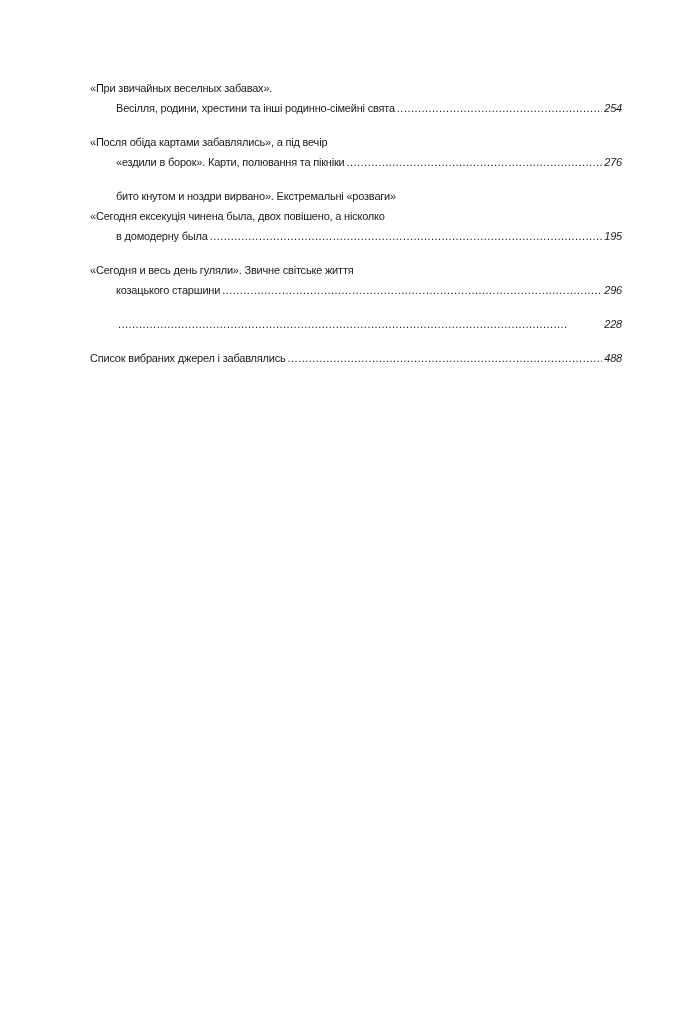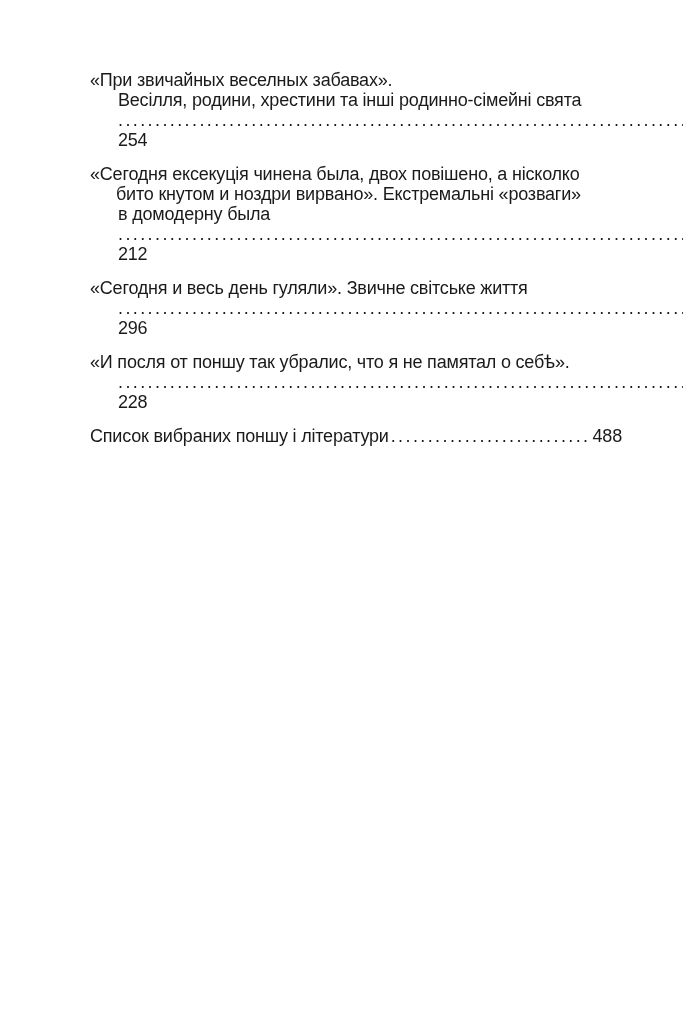--- a/index.html
+++ b/index.html
@@ -5,7 +5,7 @@
   html, body { margin: 0; padding: 0; background: #ffffff; }
   body { width: 683px; height: 1024px; position: relative; overflow: hidden;
          font-family: "Liberation Sans", "DejaVu Sans", sans-serif; color: #1a1a1a; }
-  .toc { position: absolute; left: 90px; top: 70px; width: 532px; font-size: 18px; line-height: 20px; letter-spacing: -0.2px; }
+  .toc { position: absolute; left: 90px; top: 78px; width: 532px; font-size: 11px; line-height: 20px; letter-spacing: -0.2px; }
   .entry { margin-bottom: 14px; }
   .line { white-space: nowrap; }
   .indent { padding-left: 26px; flex-direction: column; }

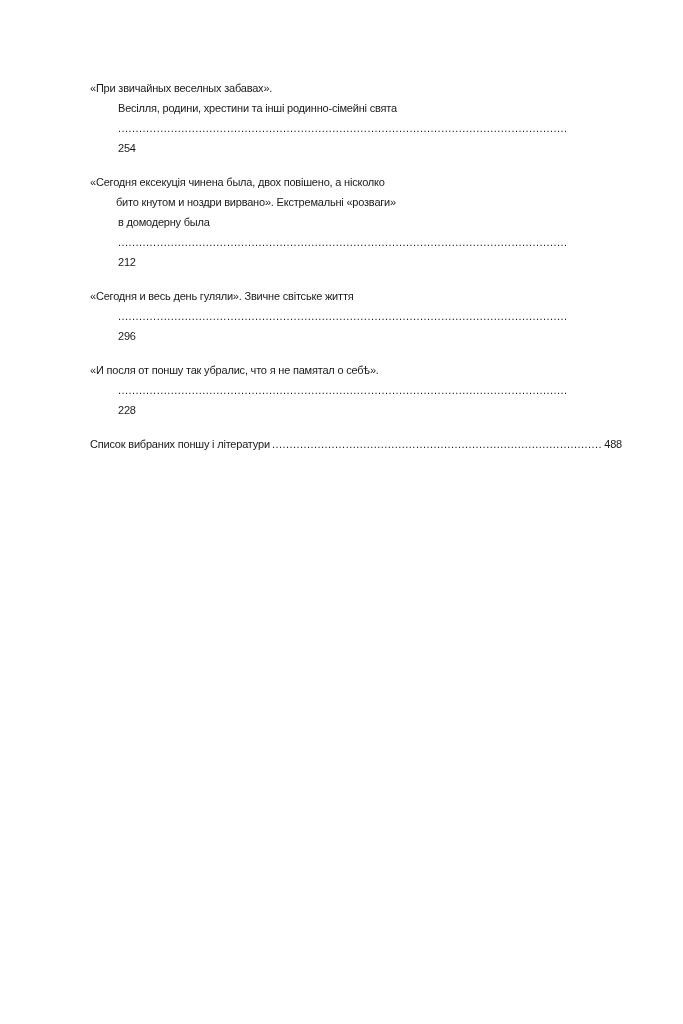--- a/index.html
+++ b/index.html
@@ -8,7 +8,7 @@
   .toc { position: absolute; left: 90px; top: 78px; width: 532px; font-size: 11px; line-height: 20px; letter-spacing: -0.2px; }
   .entry { margin-bottom: 14px; }
   .line { white-space: nowrap; }
-  .indent { padding-left: 26px; flex-direction: column; }
+  .indent { padding-left: 26px; }
   .last { display: flex; align-items: baseline; }
   .last .txt { white-space: nowrap; flex: 0 0 auto; }
   .dots { flex: 1 1 auto; overflow: hidden; white-space: nowrap; margin: 0 2px; letter-spacing: 2.2px; }

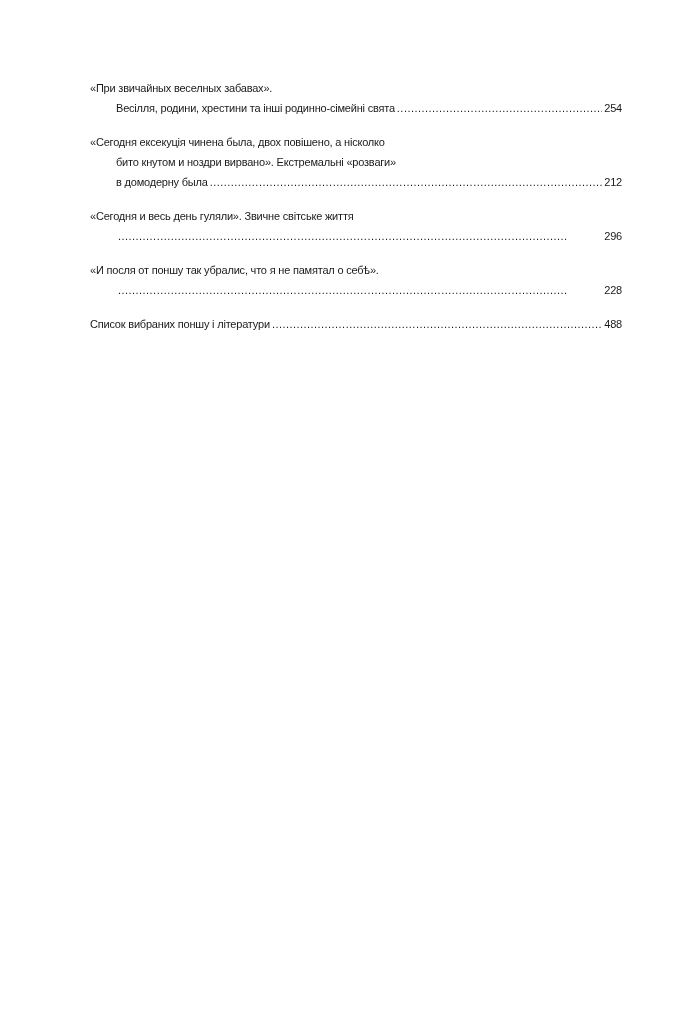--- a/index.html
+++ b/index.html
@@ -13,7 +13,7 @@
   .last .txt { white-space: nowrap; flex: 0 0 auto; }
   .dots { flex: 1 1 auto; overflow: hidden; white-space: nowrap; margin: 0 2px; letter-spacing: 2.2px; }
   .dots::before { content: ". . . . . . . . . . . . . . . . . . . . . . . . . . . . . . . . . . . . . . . . . . . . . . . . . . . . . . . . . . . . . . . . . . . . . . . . . . . . . . . . . . . . . . . . . . . . . . . . . . . . . . . . . . . . . . . . . . . . . . . . . . . . . . . ."; letter-spacing: -1.3px; }
-  .page { flex: 0 0 auto; }
+  .page { flex: 0 0 auto; font-style: italic; }
 </style>
 </head>
 <body>

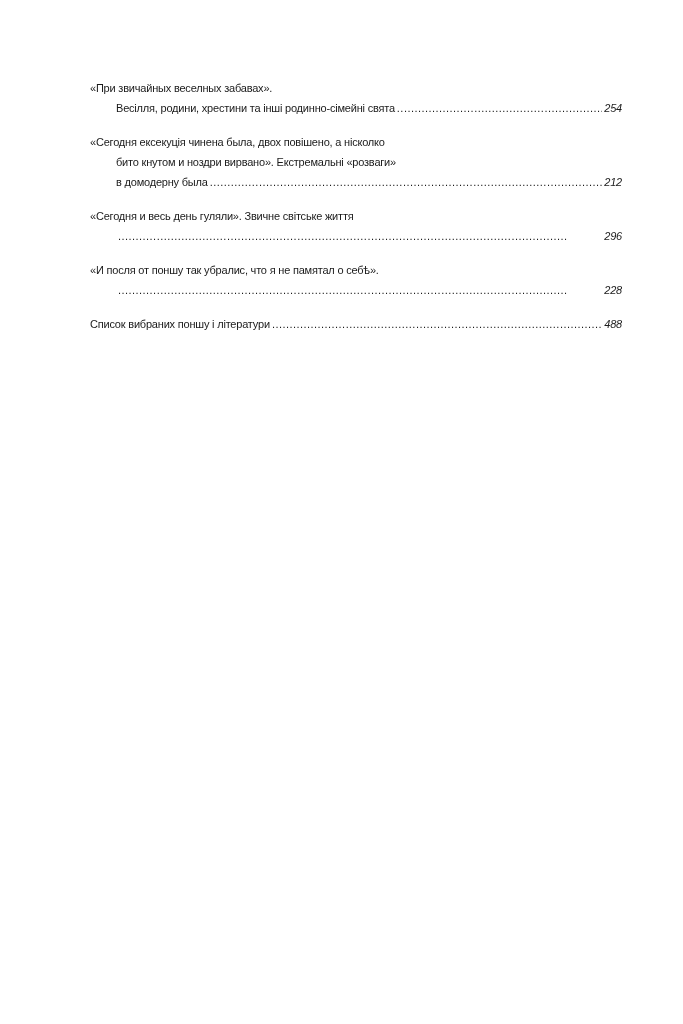--- a/index.html
+++ b/index.html
@@ -29,6 +29,7 @@
   </div>
 
   <div class="entry">
+    <div class="line">«Посля обіда картами забавлялись», а під вечір</div>
   </div>
 
   <div class="entry">

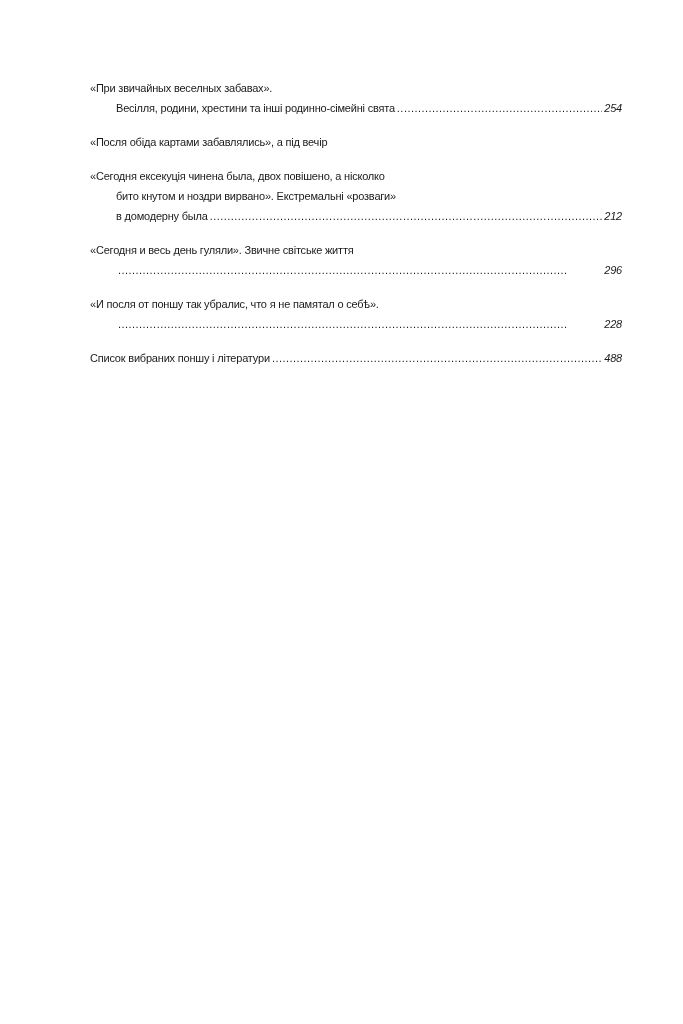--- a/index.html
+++ b/index.html
@@ -30,6 +30,11 @@
 
   <div class="entry">
     <div class="line">«Посля обіда картами забавлялись», а під вечір</div>
+    <div class="last indent">
+      <span class="txt">«ездили в борок». Карти, полювання та пікніки</span>
+      <span class="dots"></span>
+      <span class="page">276</span>
+    </div>
   </div>
 
   <div class="entry">

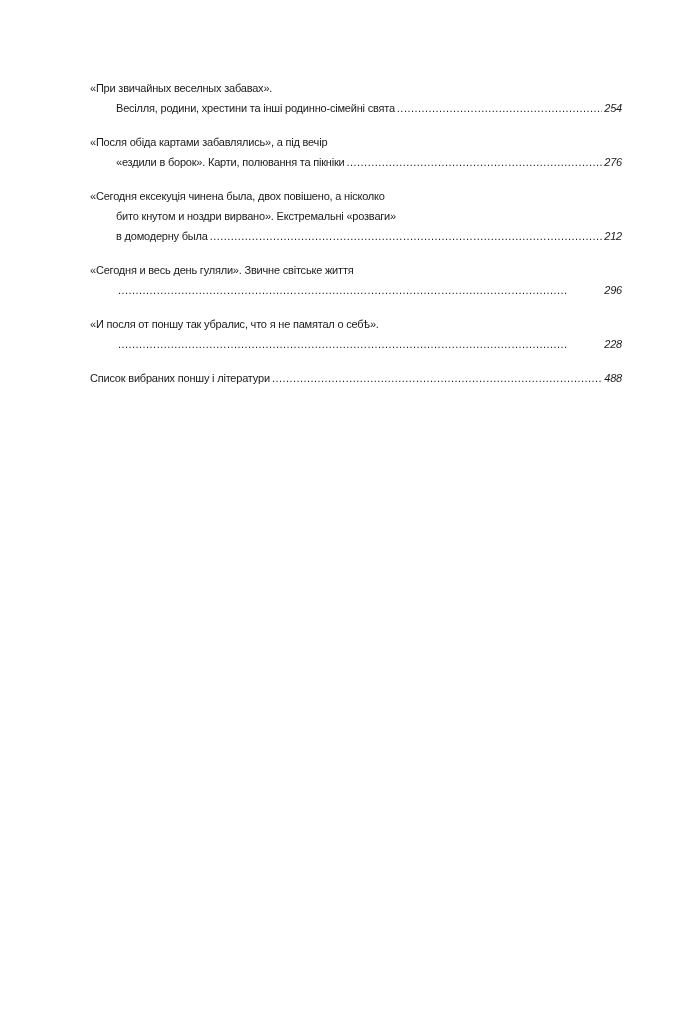--- a/index.html
+++ b/index.html
@@ -38,8 +38,8 @@
   </div>
 
   <div class="entry">
+    <div class="line indent">бито кнутом и ноздри вирвано». Екстремальні «розваги»</div>
     <div class="line">«Сегодня ексекуція чинена была, двох повішено, а нісколко</div>
-    <div class="line indent">бито кнутом и ноздри вирвано». Екстремальні «розваги»</div>
     <div class="last indent">
       <span class="txt">в домодерну была</span>
       <span class="dots"></span>

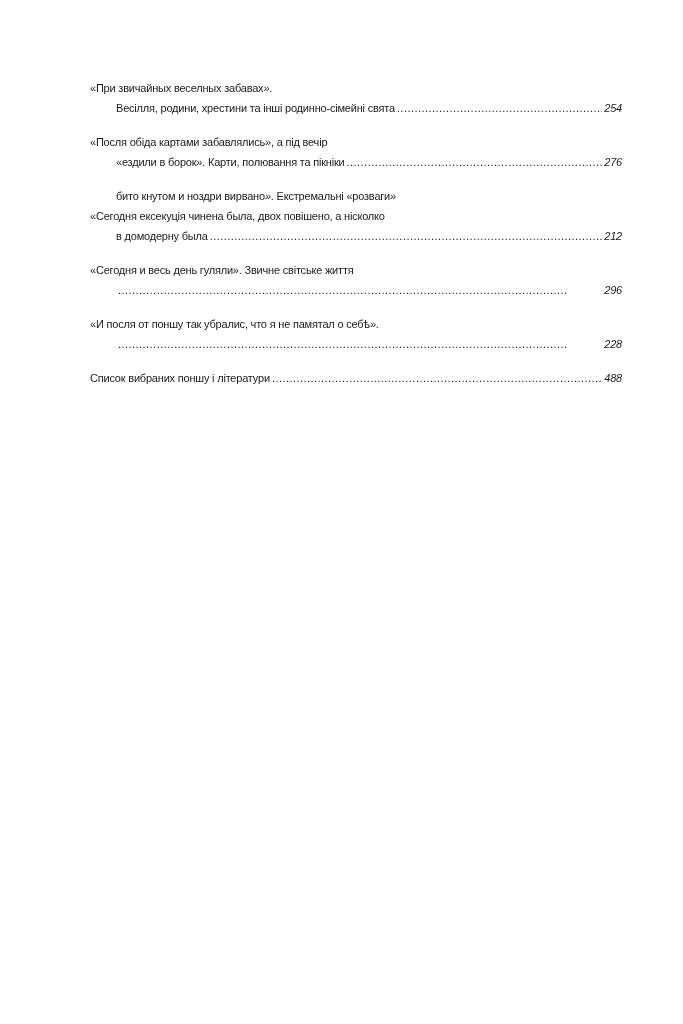--- a/index.html
+++ b/index.html
@@ -43,7 +43,7 @@
     <div class="last indent">
       <span class="txt">в домодерну была</span>
       <span class="dots"></span>
-      <span class="page">212</span>
+      <span class="page">195</span>
     </div>
   </div>
 

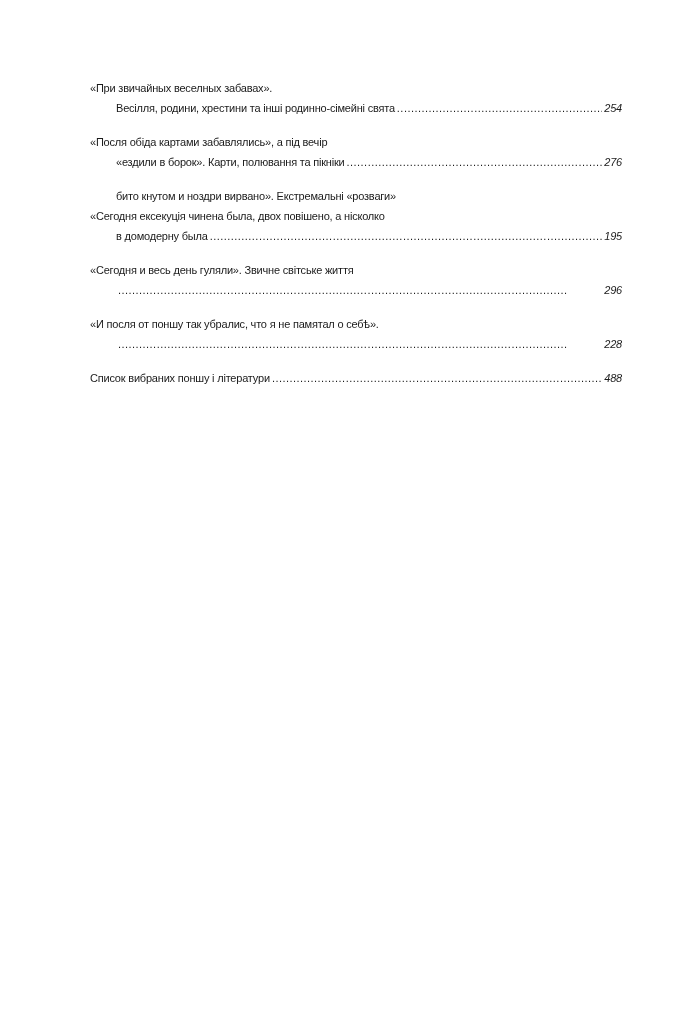--- a/index.html
+++ b/index.html
@@ -50,6 +50,7 @@
   <div class="entry">
     <div class="line">«Сегодня и весь день гуляли». Звичне світське життя</div>
     <div class="last indent">
+      <span class="txt">козацького старшини</span>
       <span class="dots"></span>
       <span class="page">296</span>
     </div>

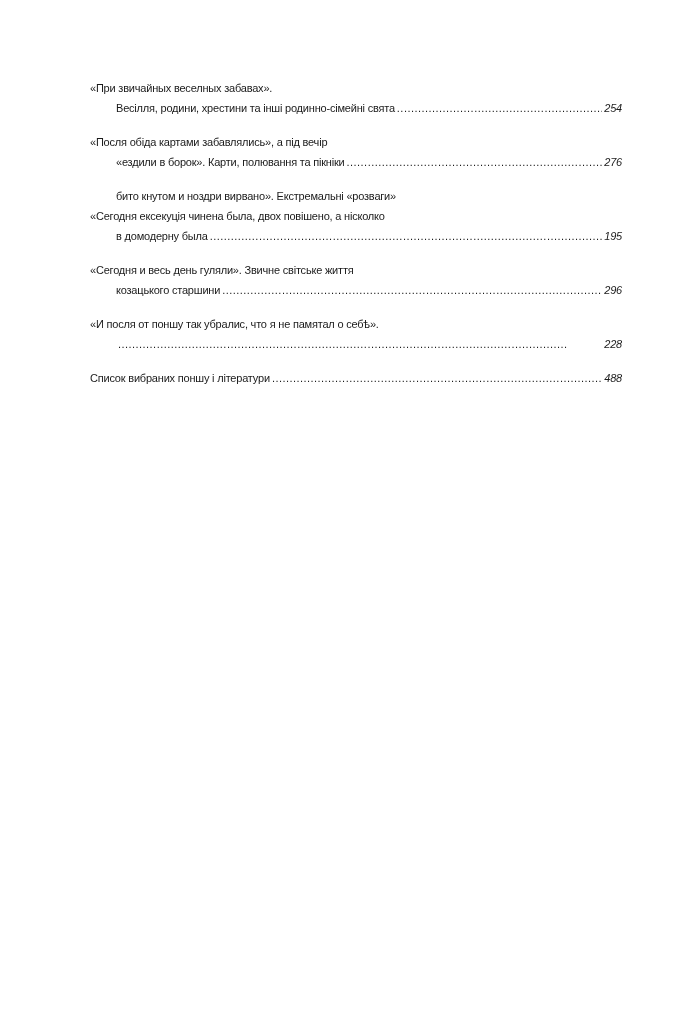--- a/index.html
+++ b/index.html
@@ -57,7 +57,6 @@
   </div>
 
   <div class="entry">
-    <div class="line">«И посля от поншу так убралис, что я  не памятал о себѣ».</div>
     <div class="last indent">
       <span class="dots"></span>
       <span class="page">228</span>

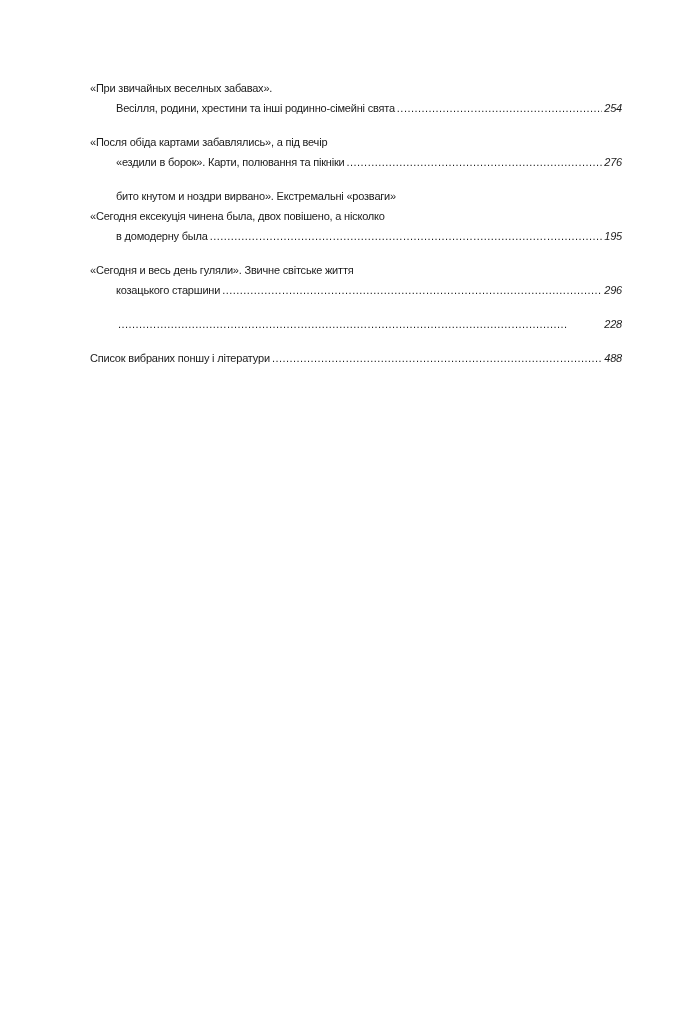--- a/index.html
+++ b/index.html
@@ -65,7 +65,7 @@
 
   <div class="entry">
     <div class="last">
-      <span class="txt">Список вибраних поншу і літератури</span>
+      <span class="txt">Список вибраних джерел і забавлялись</span>
       <span class="dots"></span>
       <span class="page">488</span>
     </div>

